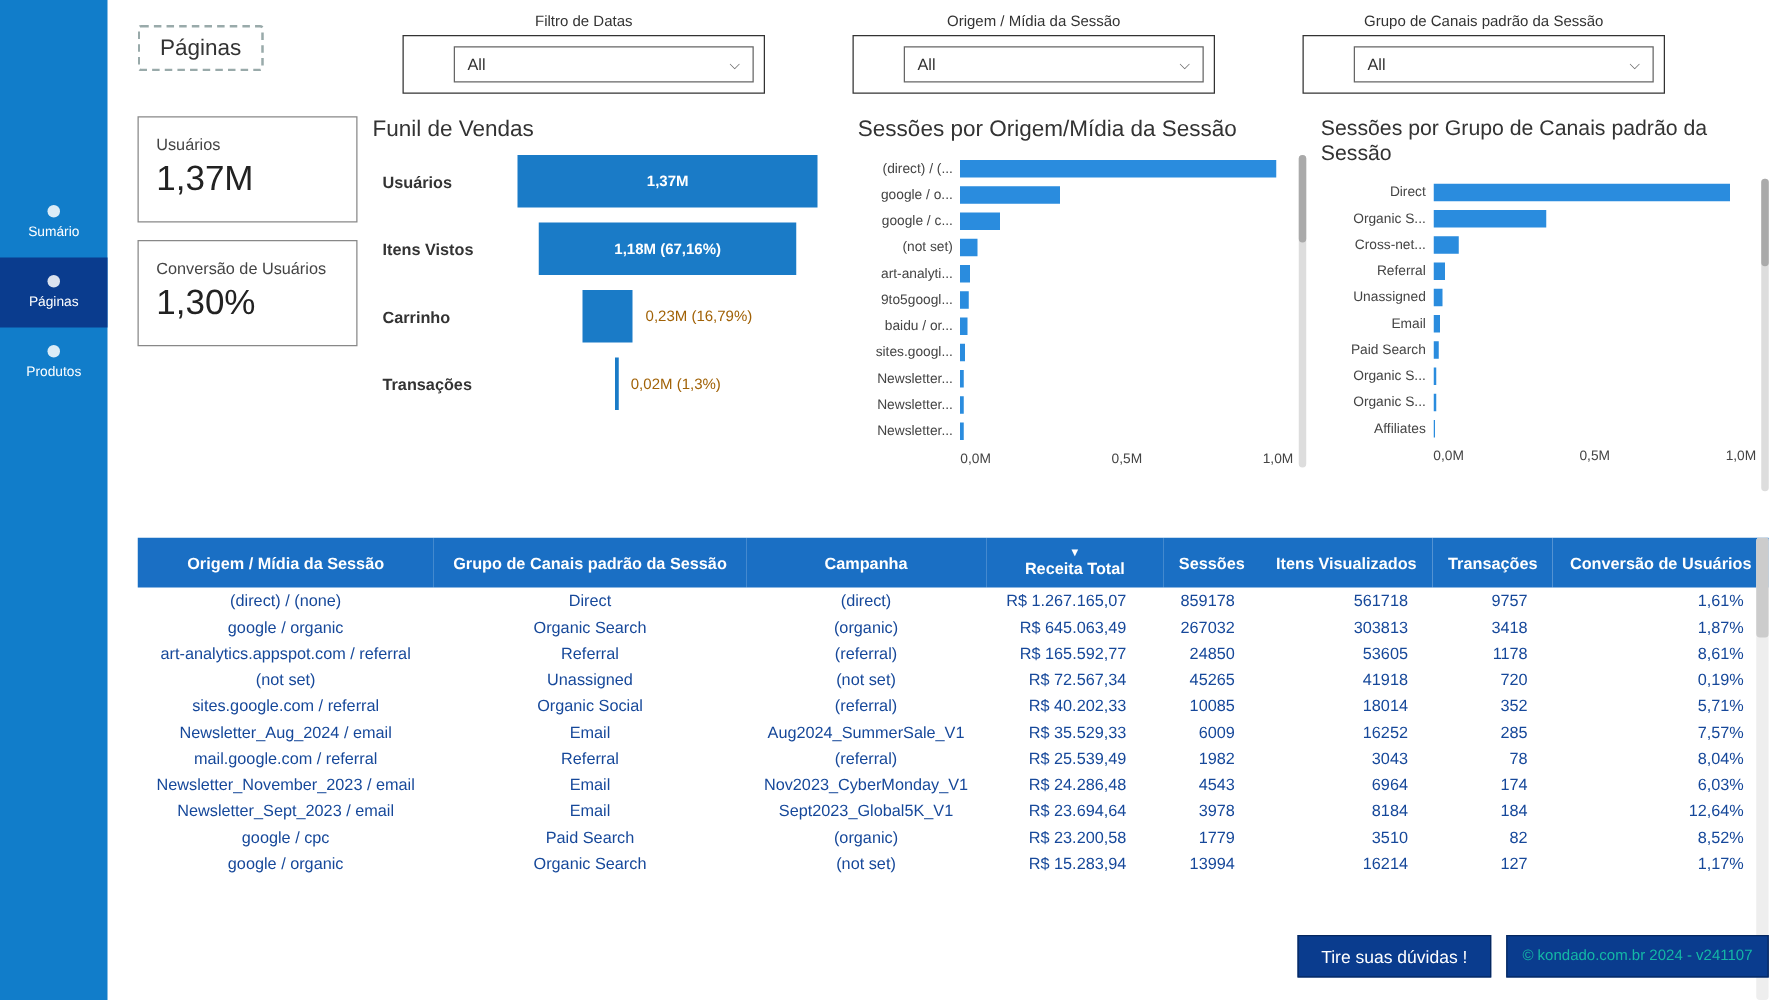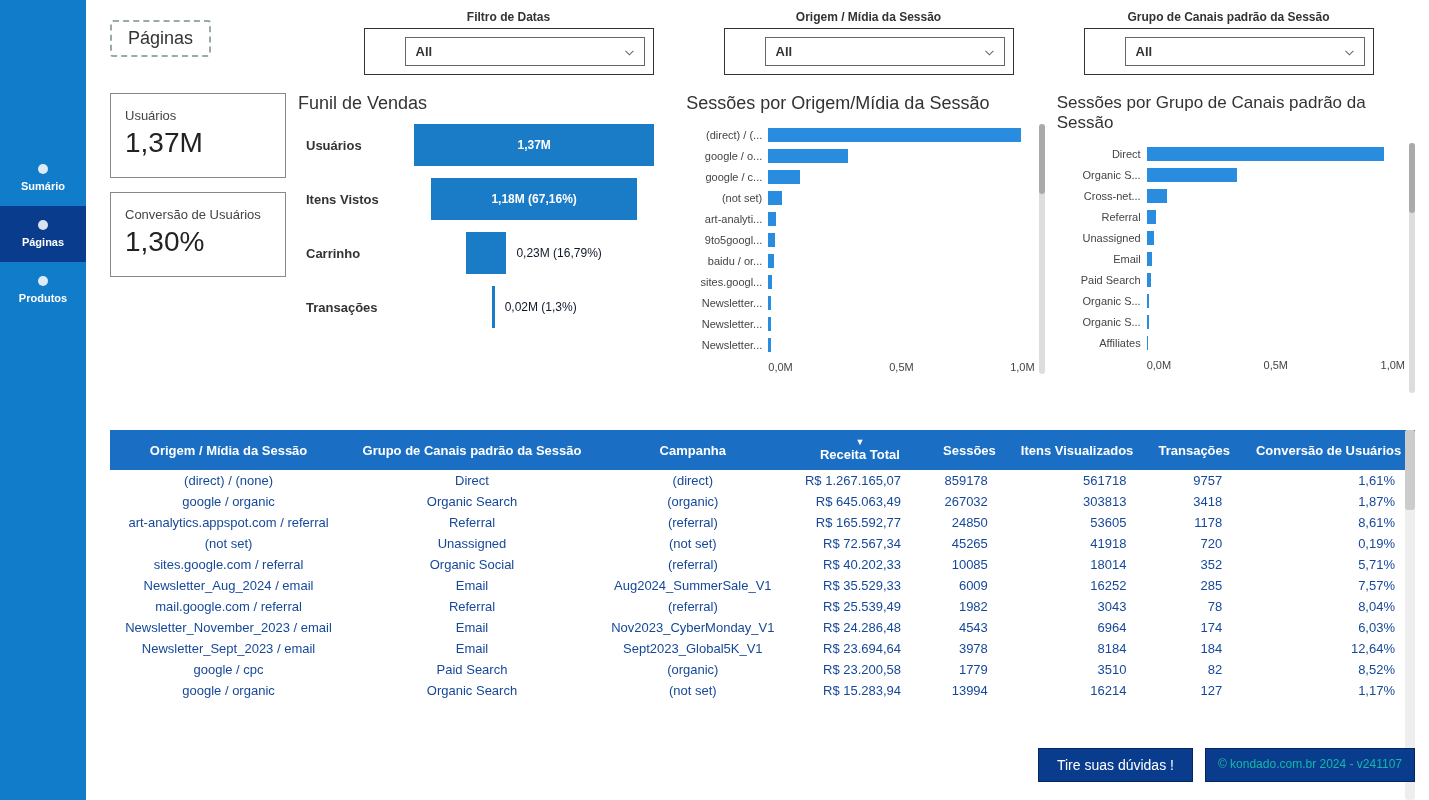--- a/index.html
+++ b/index.html
@@ -94,7 +94,7 @@
       <div style="width:176px;">
         <button class="pages-btn">Páginas</button>
       </div>
-      <div style="flex:1; display:flex; gap:70px; justify-content:center;font-weight:bold;">
+      <div style="flex:1; display:flex; gap:70px; justify-content:flex-start;">
         <div class="filter-block" style="margin-left:16px;">
           <div class="filter-title">Filtro de Datas</div>
           <div class="filter-box">

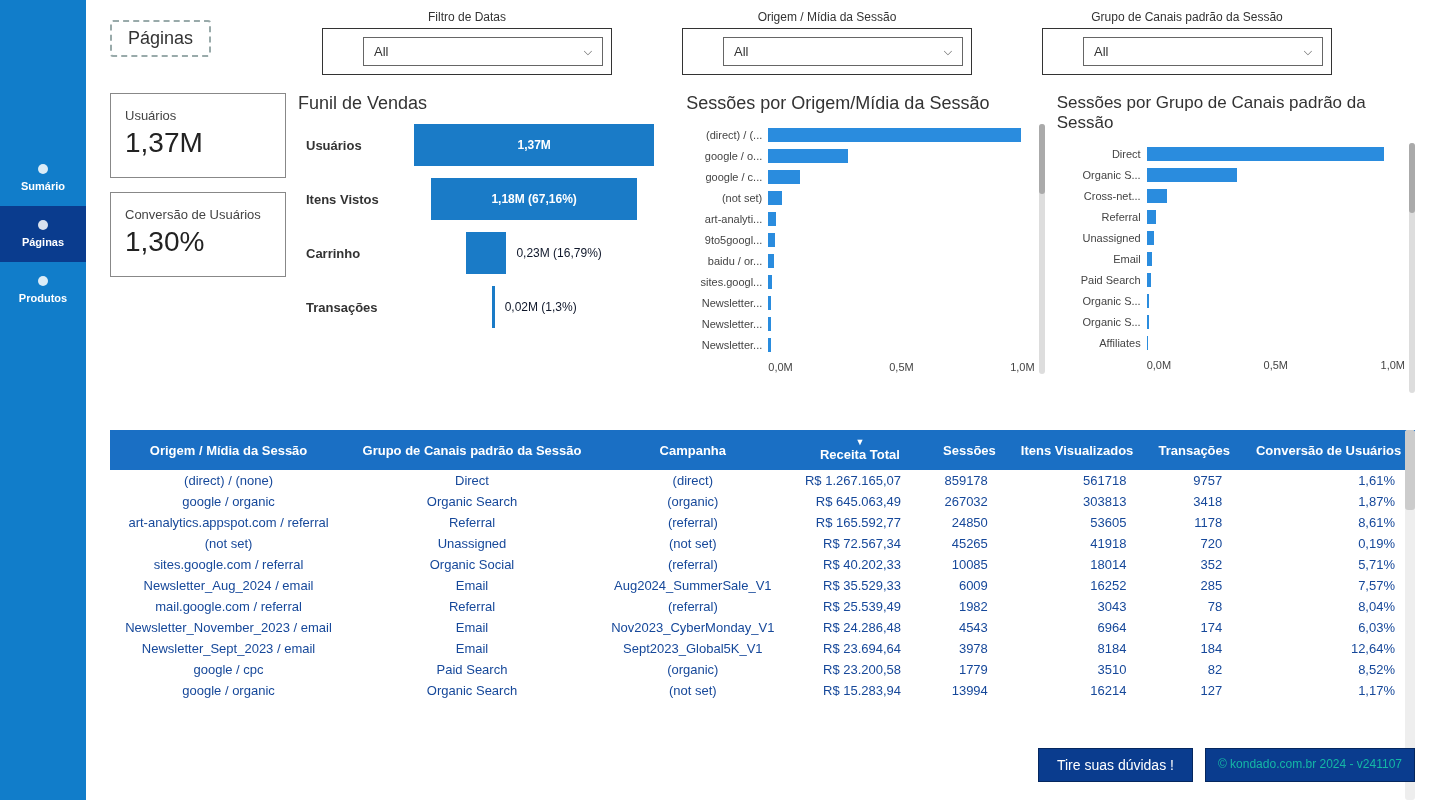--- a/index.html
+++ b/index.html
@@ -7,7 +7,7 @@
 .app { display: flex; width: 1429px; height: 800px; }
 
 
-.sidebar { width: 86px; background: #117dca; display: flex; flex-direction: column; padding-top: 150px; font-weight: bold; }
+.sidebar { width: 86px; background: #117dca; display: flex; flex-direction: column; padding-top: 150px; }
 .nav-item { display: flex; flex-direction: column; align-items: center; justify-content: center; padding: 14px 4px; color: #fff; font-size: 11px; cursor: pointer; }
 .nav-item.active { background: #0a3c8e; }
 .nav-bullet { width: 10px; height: 10px; border-radius: 50%; background: rgba(255,255,255,0.85); margin-bottom: 6px; }

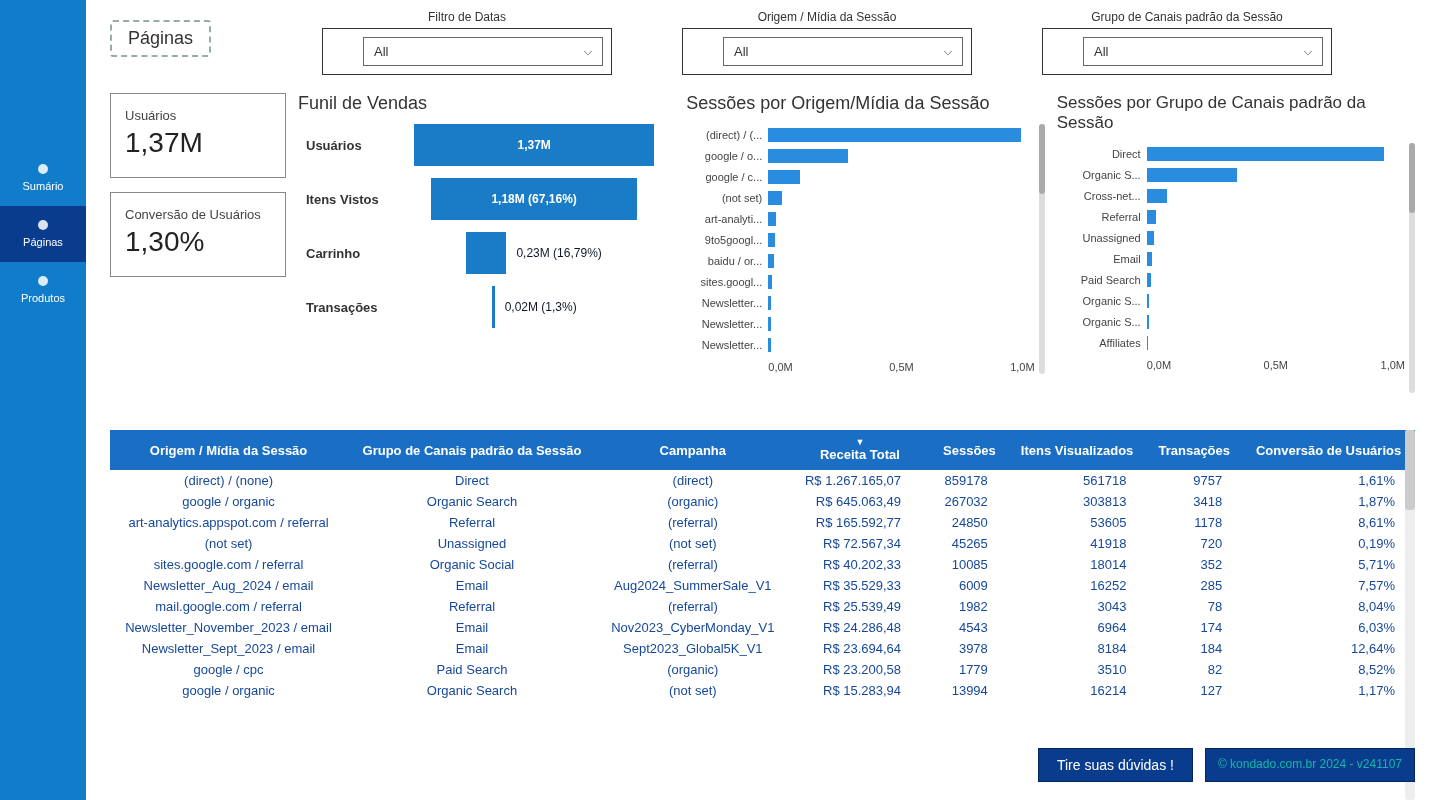--- a/index.html
+++ b/index.html
@@ -38,7 +38,7 @@
 .funnel-label { width: 96px; font-size: 13px; color: #333; font-weight: 600; }
 .funnel-bar-wrap { flex: 1; display: flex; justify-content: center; position: relative; height: 42px; align-items: center; }
 .funnel-bar { background: #1a7bc7; height: 42px; display: flex; align-items: center; justify-content: center; color: #fff; font-size: 12px; font-weight: 600; }
-.funnel-side { font-size: 12px; color: #0f172a; margin-left: 10px; white-space: nowrap; }
+.funnel-side { font-size: 12px; color: #a16207; margin-left: 10px; white-space: nowrap; }
 
 
 .chart-area { position: relative; height: 275px; padding-right: 10px; }

